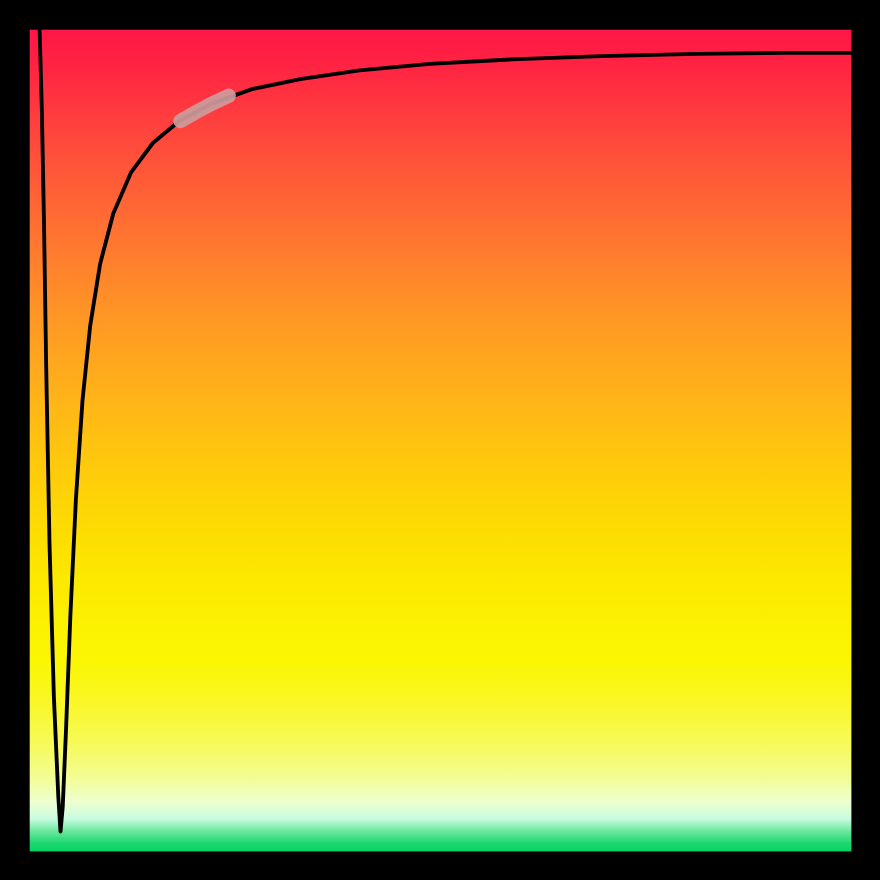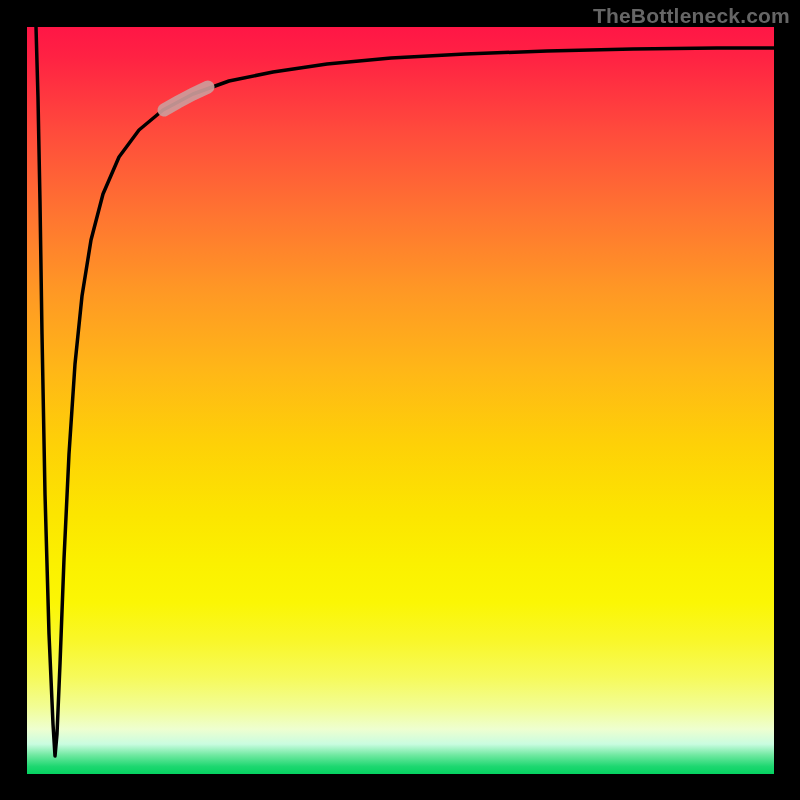--- a/index.html
+++ b/index.html
@@ -84,7 +84,6 @@
 <div class="canvas">
   <div class="plot-area"></div>
 
-  <div class="watermark">TheBottleneck.com</div>
 
   <svg class="curve-svg" viewBox="0 0 800 800">
 

